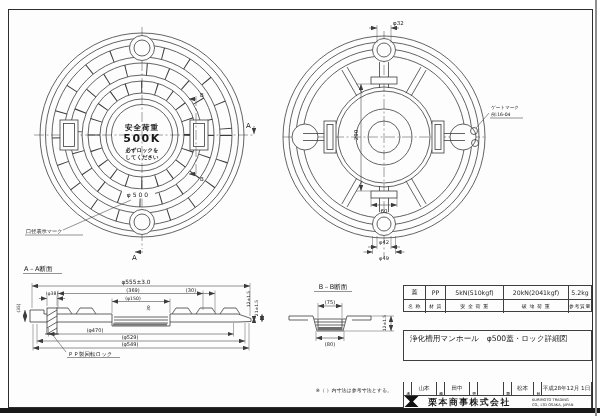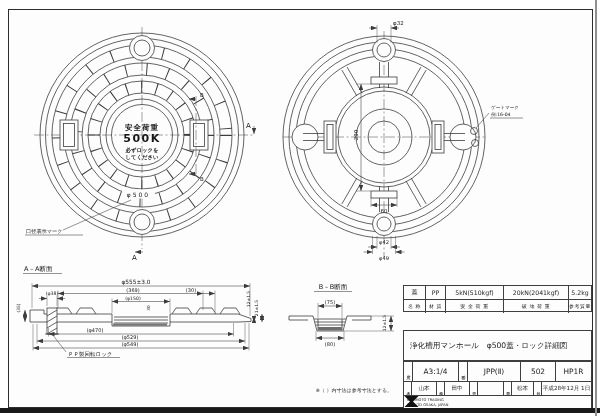--- a/index.html
+++ b/index.html
@@ -30,7 +30,7 @@
   .specv{font-size:6.2px;}
   .spech{font-size:5px;letter-spacing:0.5px;color:#222;}
   .tbox{position:absolute;left:0;top:45px;width:189px;height:31px;border:0.9px solid #3f3f3f;
-        padding:3px 6px;display:flex;flex-direction:column;justify-content:center;}
+        padding:3px 6px;display:flex;flex-direction:column;justify-content:space-between;}
   .tbox div{font-size:7.6px;white-space:nowrap;overflow:hidden;}
   .srow{position:absolute;left:0;top:76px;width:189px;height:21px;border:0.9px solid #3f3f3f;
         display:grid;grid-template-columns:9px 46px 9px 53px 35px 1fr;}

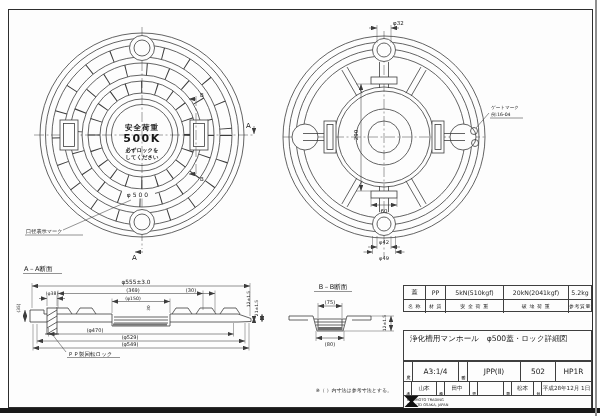--- a/index.html
+++ b/index.html
@@ -318,14 +318,6 @@
     <div>浄化槽用マンホール　φ500蓋・ロック詳細図</div>
   </div>
 
-  <div class="srow">
-    <div class="vlab">尺度</div>
-    <div class="sval">A3:1/4</div>
-    <div class="vlab">図番</div>
-    <div class="sval">JPP(Ⅱ)</div>
-    <div class="sval">502</div>
-    <div class="sval">HP1R</div>
-  </div>
 
   <div class="arow">
     <div class="alab">承認</div>

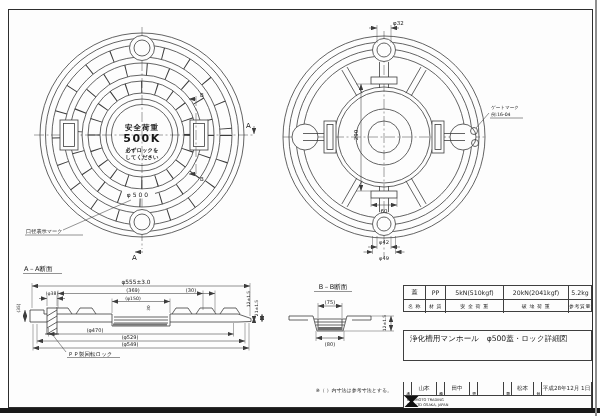--- a/index.html
+++ b/index.html
@@ -336,6 +336,7 @@
     <svg width="15" height="11" viewBox="0 0 15 11">
       <path d="M0.5,0 H14.5 L9,5.5 L14.5,11 H0.5 L6,5.5 Z" fill="#111"></path>
     </svg>
+    <div class="cname">栗本商事株式会社</div>
     <div class="cen">
       <div>KURIMOTO TRADING</div>
       <div>CO., LTD OSAKA, JAPAN</div>

